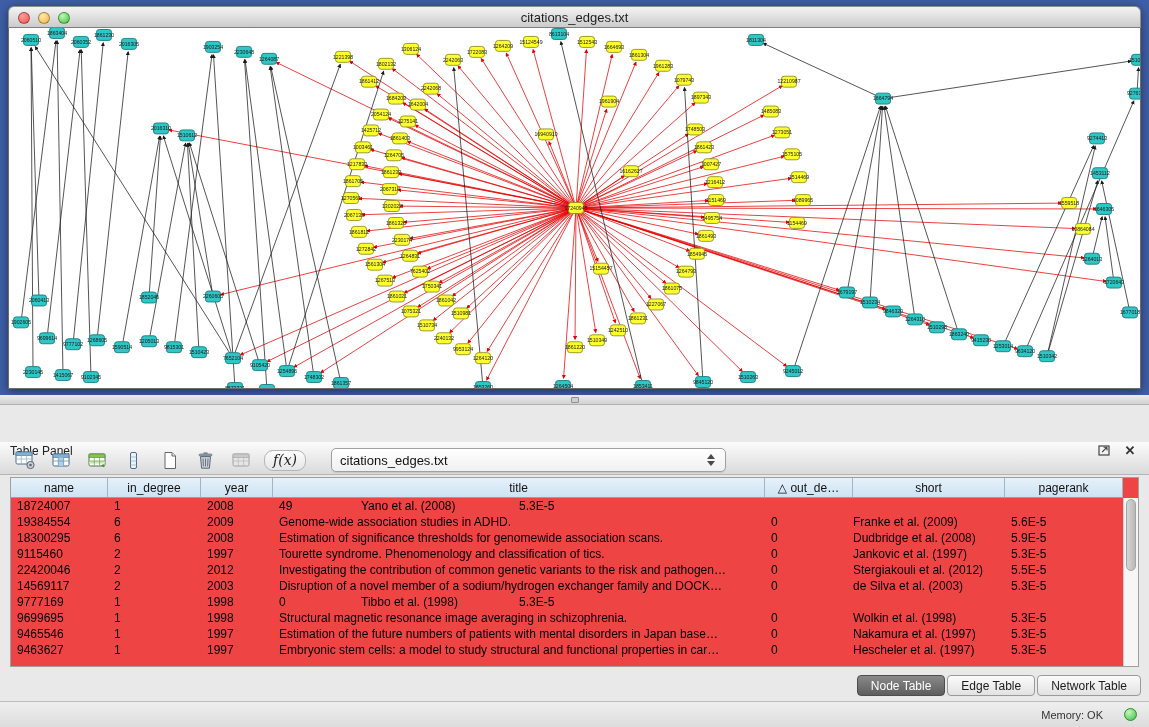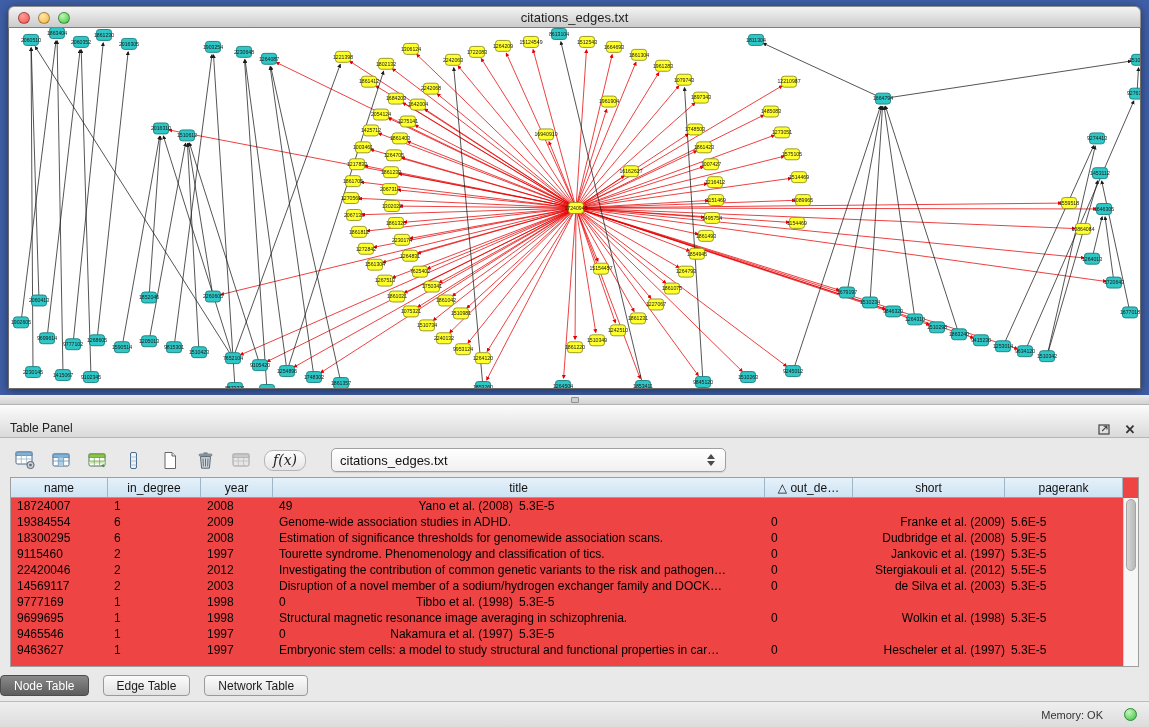--- a/index.html
+++ b/index.html
@@ -32,8 +32,8 @@
   
   .table-panel { position:absolute; top:405px; left:0; width:100%; height:296px; background:#e9e9e9; }
   .panel-titlebar { height:22px; background:linear-gradient(#fcfcfc,#dadada);
-    border-bottom:1px solid #b5b5b5; display:flex; align-items:flex-start; padding:16px 10px;
-    font-size:12px; color:#222; }
+    border-bottom:1px solid #b5b5b5; display:flex; align-items:flex-end; padding:16px 10px;
+    font-size:12px; color:#222;margin-top:37px; }
   .panel-titlebar .spacer { flex:1; }
   .pt-icon { width:18px; height:16px; display:flex; align-items:center; justify-content:center;
     margin-left:8px; color:#333; font-size:13px; font-weight:bold; cursor:default; }

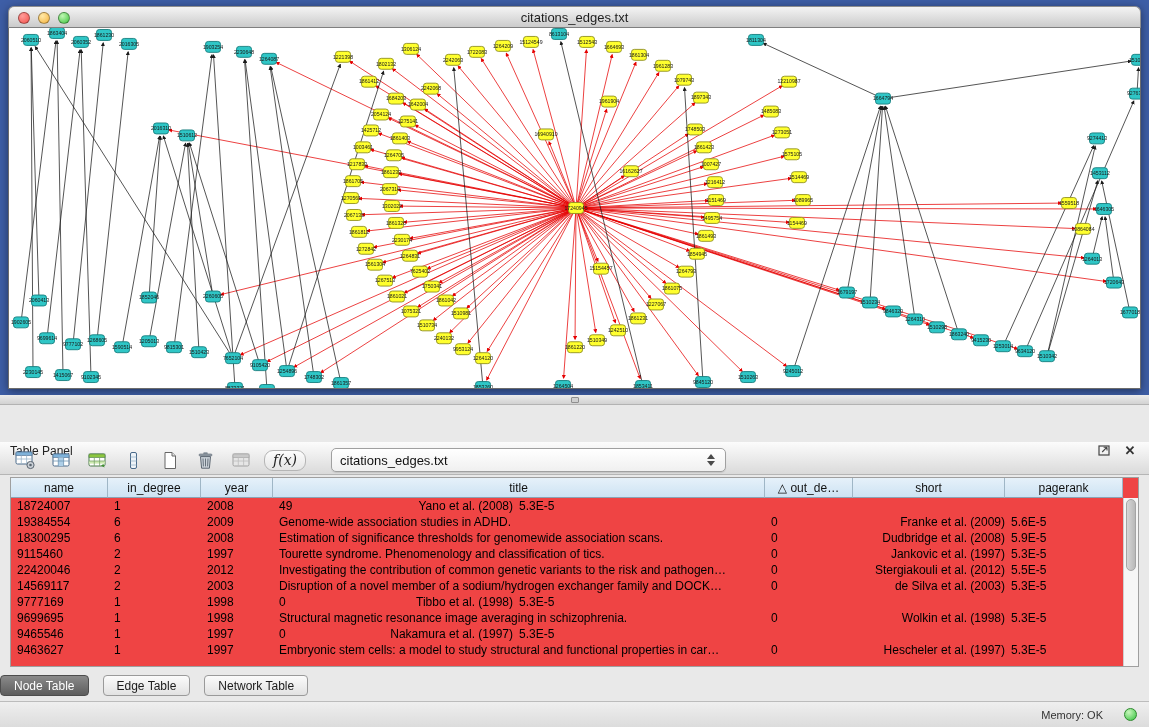--- a/index.html
+++ b/index.html
@@ -62,7 +62,7 @@
   .tbody { position:absolute; top:20px; left:0; right:15px; bottom:0; overflow:hidden; }
   .tr { display:flex; height:16px; }
   .td { font-size:12px; color:#000; padding:1px 0 0 6px; white-space:nowrap; overflow:hidden; }
-  .td.c5 { text-align:right; padding-left:0; }
+  .td.c5 { text-align:left; padding-left:0; }
   .c0{width:97px;} .c1{width:93px;} .c2{width:72px;} .c3{width:492px;}
   .c4{width:88px;} .c5{width:152px;} .c6{flex:1;}
   .vscroll { position:absolute; top:20px; right:0; bottom:0; width:15px;

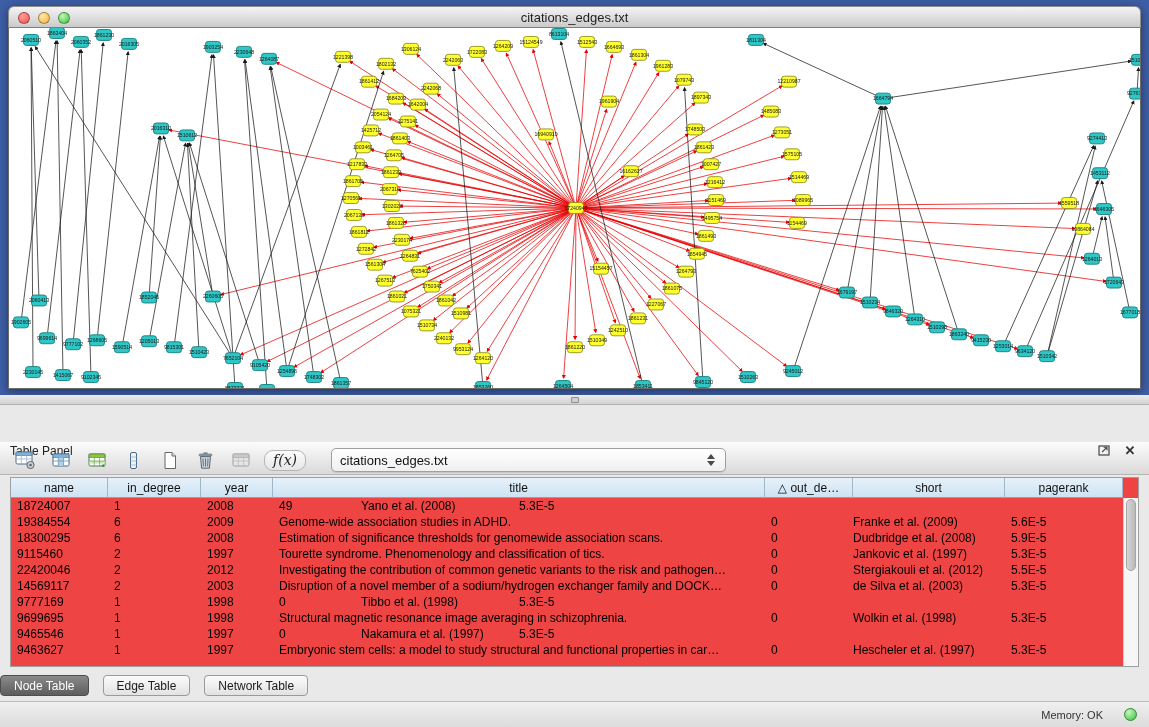--- a/index.html
+++ b/index.html
@@ -958,6 +958,7 @@
           <div class="td c0">9465546</div>
           <div class="td c1">1</div>
           <div class="td c2">1997</div>
+          <div class="td c3">Estimation of the future numbers of patients with mental disorders in Japan base…</div>
           <div class="td c4">0</div>
           <div class="td c5">Nakamura et al. (1997)</div>
           <div class="td c6">5.3E-5</div>

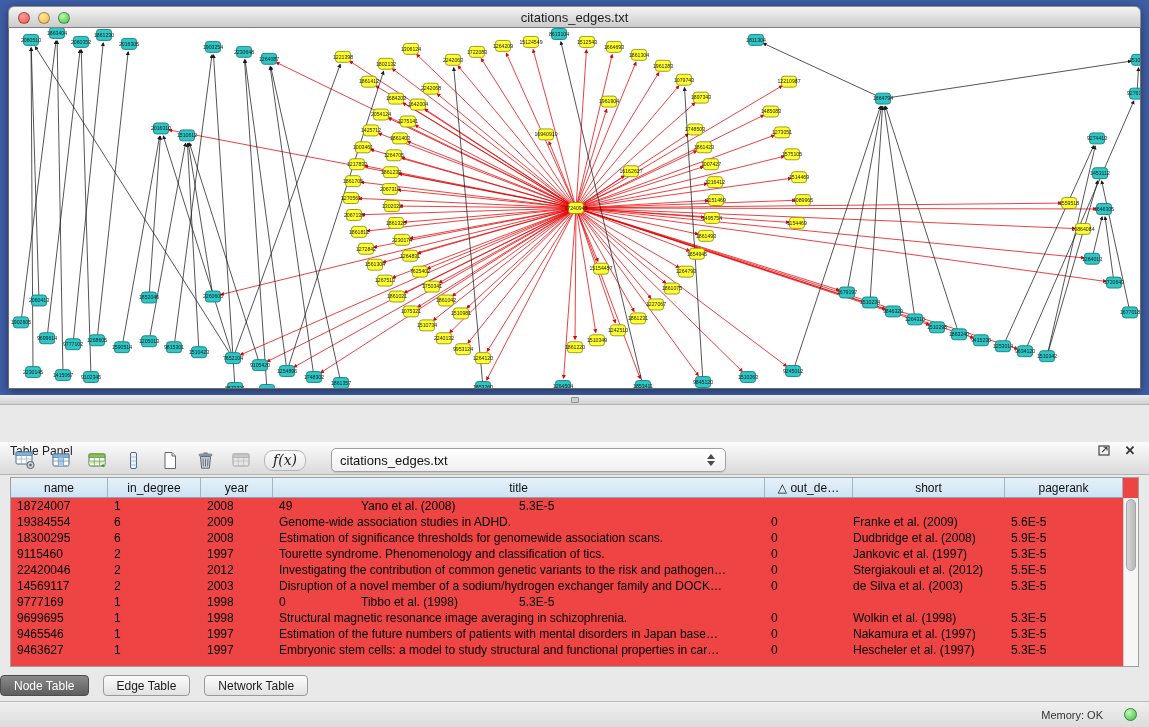--- a/index.html
+++ b/index.html
@@ -70,7 +70,7 @@
   .vthumb { margin:1px 2px; height:72px; background:linear-gradient(90deg,#d6d6d6,#b9b9b9);
     border:1px solid #a5a5a5; border-radius:7px; }
 
-  .tabs { position:absolute; top:270px; left:0; right:18px; display:flex; justify-content:flex-start; gap:14px; }
+  .tabs { position:absolute; top:270px; left:0; right:8px; display:flex; justify-content:flex-end; gap:2px; }
   .tab { height:21px; padding:0 13px; display:flex; align-items:center; font-size:12px;
     color:#1c1c1c; background:linear-gradient(#fbfbfb,#e2e2e2); border:1px solid #9a9a9a;
     border-radius:4px; }

